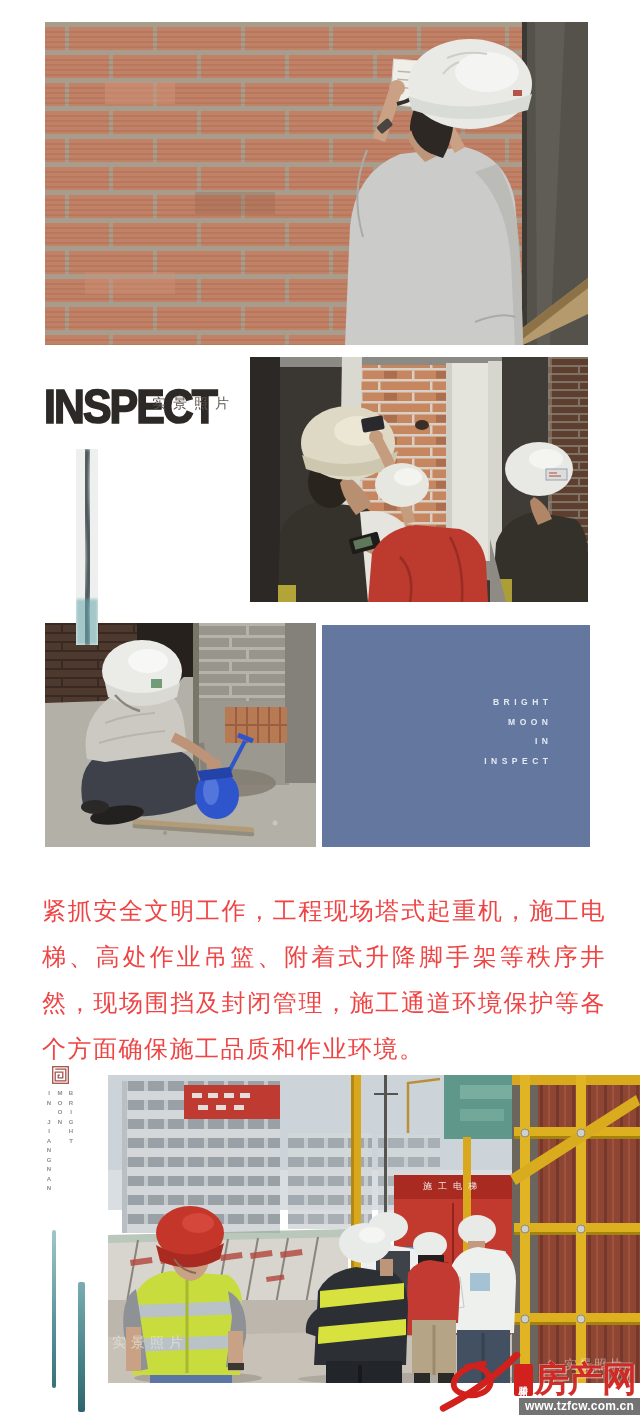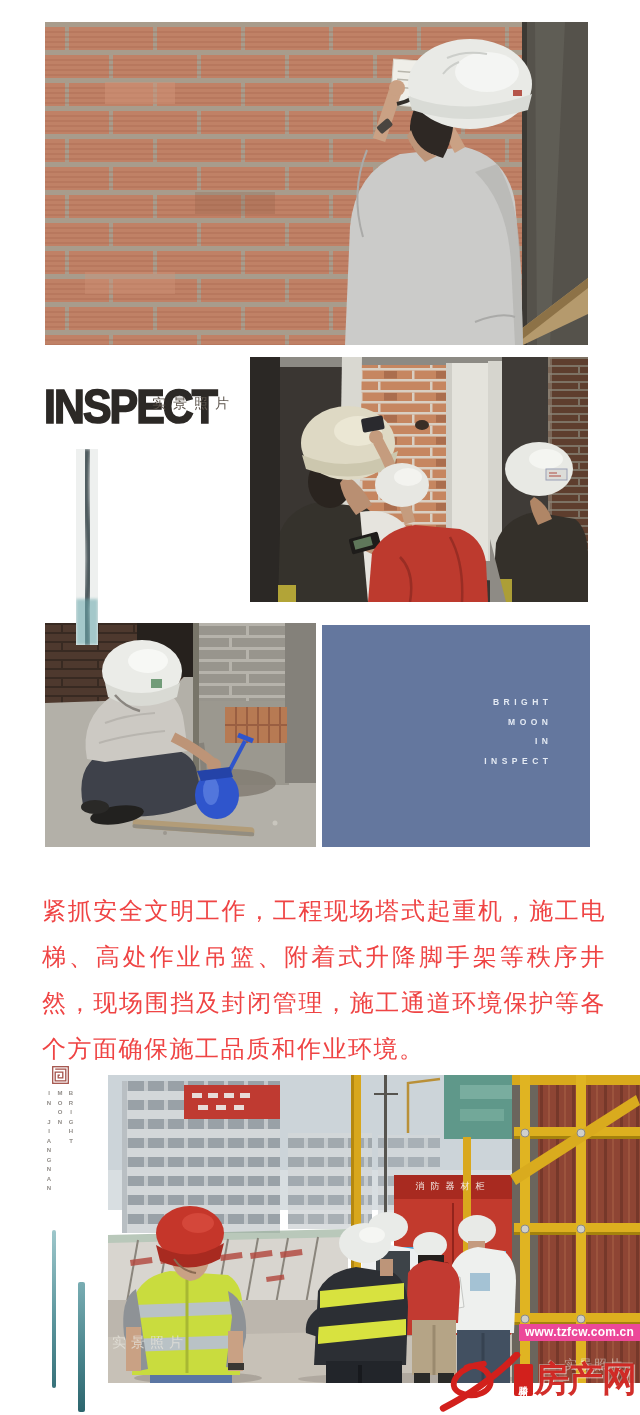--- a/index.html
+++ b/index.html
@@ -469,7 +469,7 @@
     </svg>
   </figure>
 
-  <div class="abs" id="cabinet-label">消防器材柜</div>
+  <div class="abs" id="cabinet-label">施工电梯</div>
   <div class="abs" id="wm-left">实景照片</div>
   <div class="abs" id="wm-right">实景照片</div>
 

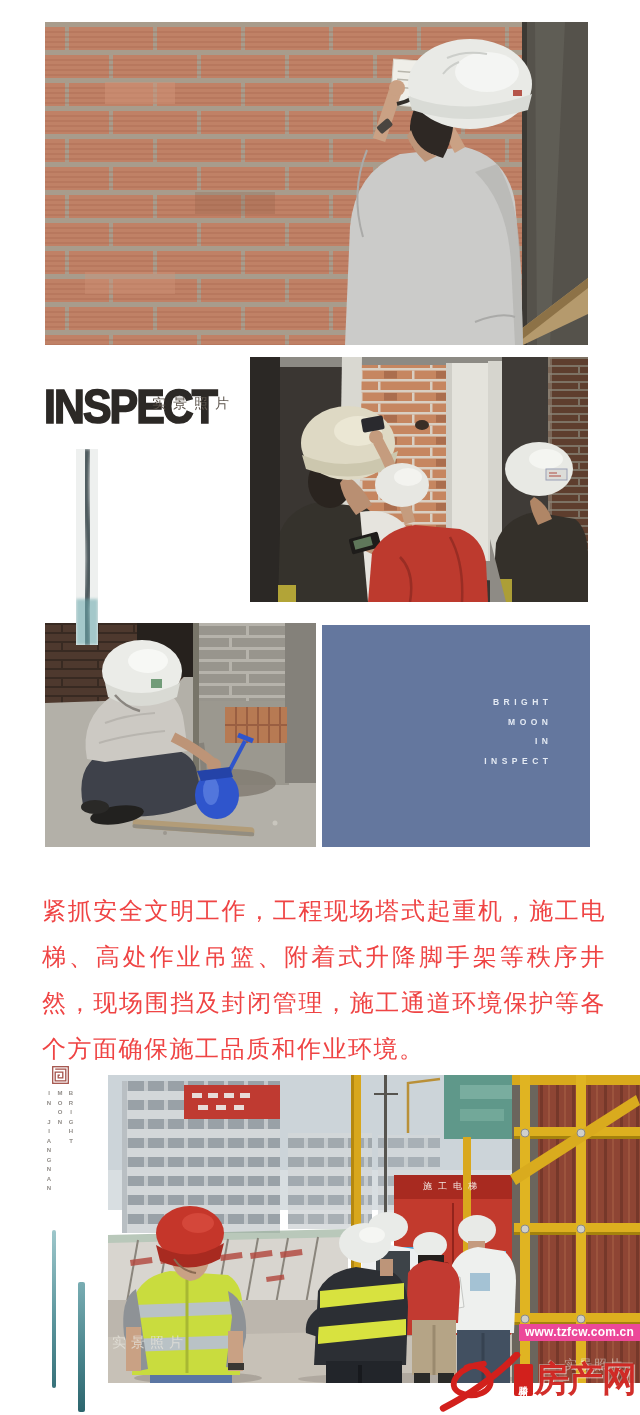--- a/index.html
+++ b/index.html
@@ -66,7 +66,7 @@
   #logo-name{left:534px;top:1356px;font-size:35px;font-weight:700;letter-spacing:-1px;
      color:rgba(206,28,24,.92);z-index:5;white-space:nowrap;
      text-shadow:1px 1px 0 rgba(255,255,255,.6),-1px -1px 0 rgba(255,255,255,.35);}
-  #logo-urlbar{left:519px;top:1324px;width:121px;height:17px;background:#ec4899;color:#fff;
+  #logo-urlbar{left:519px;top:1398px;width:121px;height:17px;background:#737373;color:#fff;
      z-index:5;font-size:12px;font-weight:700;text-align:center;line-height:17px;
      letter-spacing:.2px;}
 </style>

